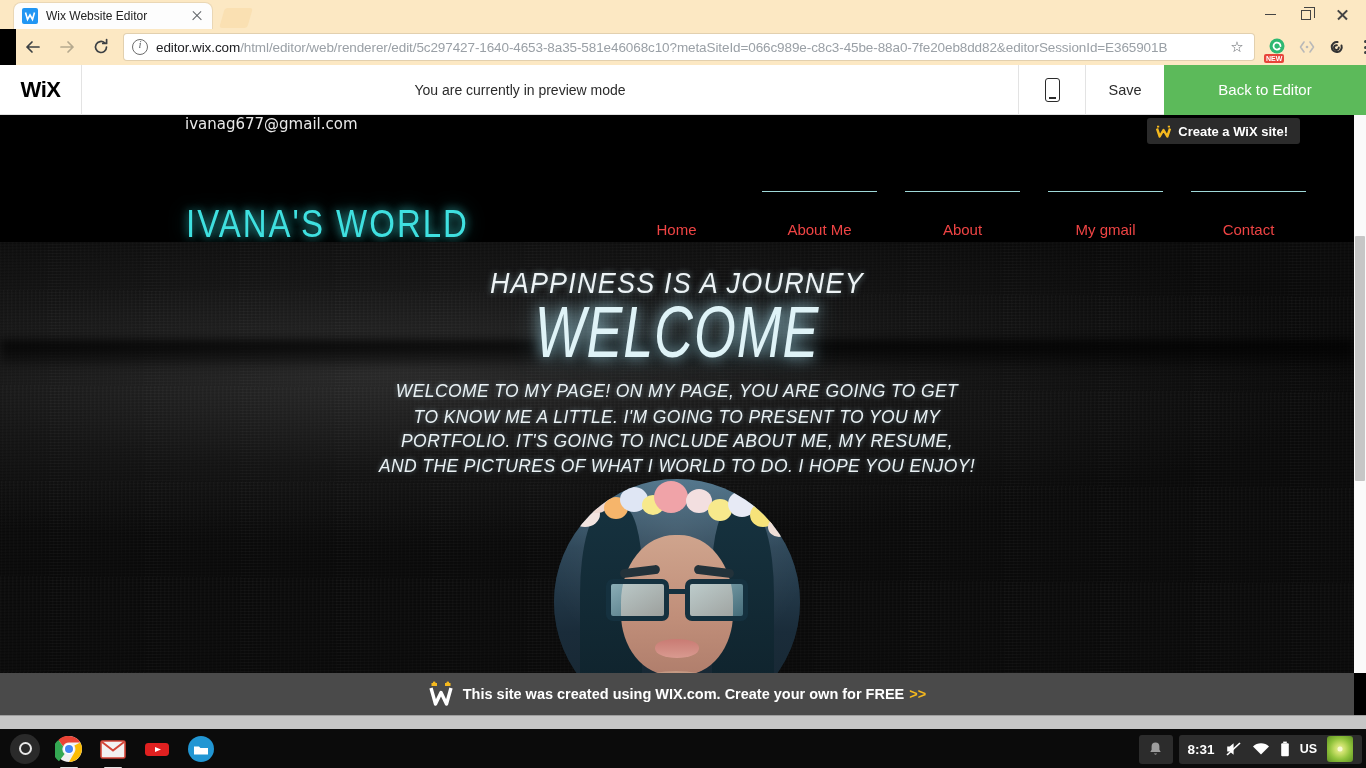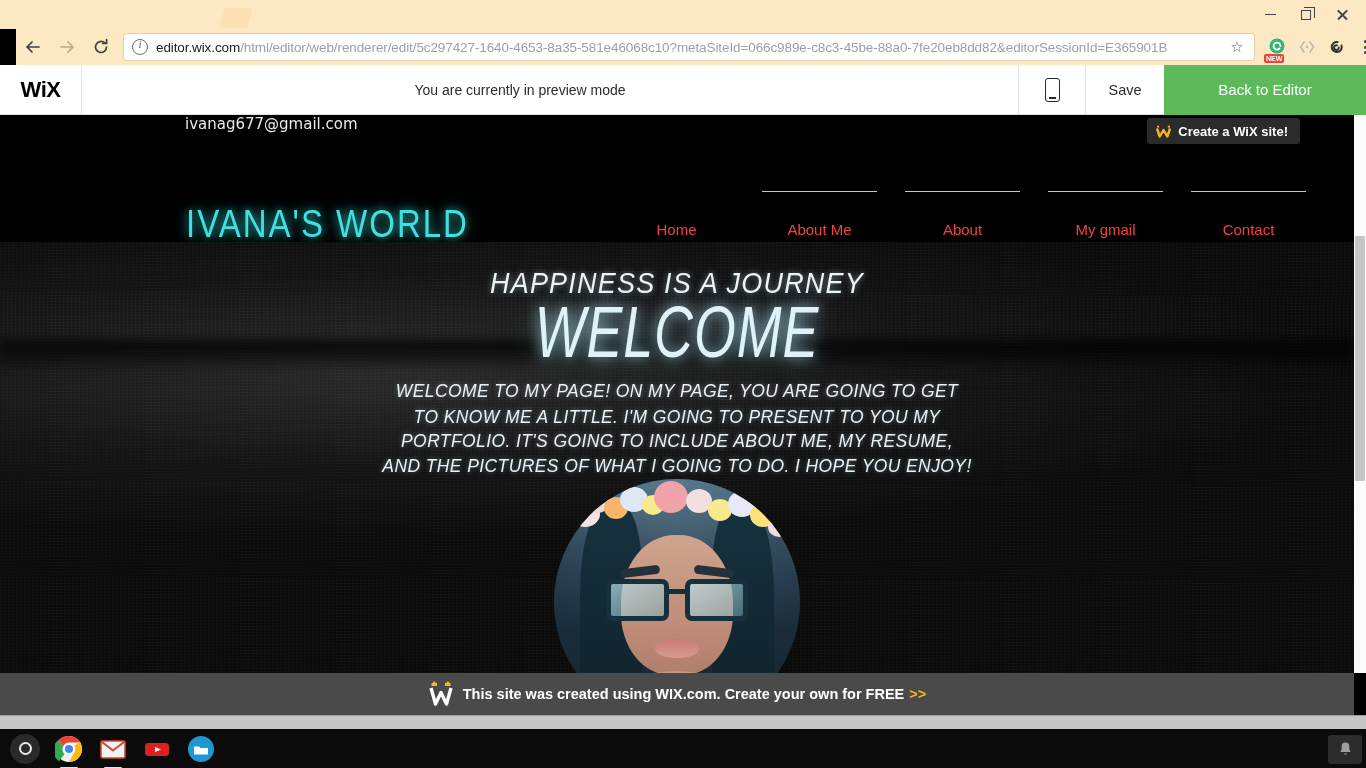--- a/index.html
+++ b/index.html
@@ -352,6 +352,15 @@
 <div class="screen">
 
   <div class="chrome-tabstrip">
+    <div class="tab">
+      <span class="tab-favicon">
+        <svg width="12" height="12" viewBox="0 0 12 12">
+            <path d="M1.5 2.5l2 7 2.5-4.5 2.5 4.5 2-7" stroke="#fff" stroke-width="1.6" fill="none"></path>
+          </svg>
+      </span>
+      <span class="tab-title">Wix Website Editor</span>
+      <span class="tab-close"></span>
+    </div>
     <div class="tab-new"></div>
     <div class="win-controls">
       <div class="win-btn">

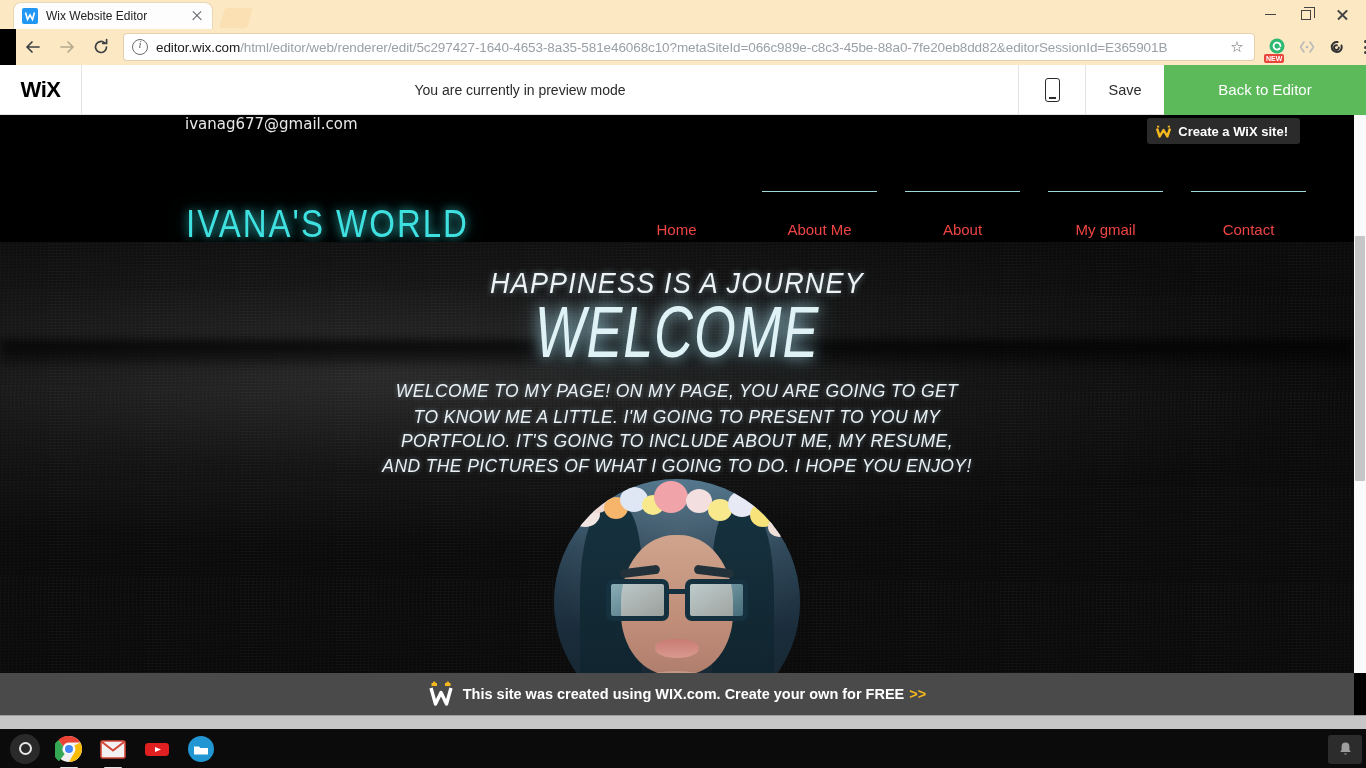--- a/index.html
+++ b/index.html
@@ -469,7 +469,7 @@
           <div>WELCOME TO MY PAGE! ON MY PAGE, YOU ARE GOING TO GET</div>
           <div>TO KNOW ME A LITTLE. I'M GOING TO PRESENT TO YOU MY</div>
           <div>PORTFOLIO. IT'S GOING TO INCLUDE  ABOUT ME, MY RESUME,</div>
-          <div>AND THE PICTURES OF WHAT I GOING TO DO. I HOPE YOU ENJOY!</div>
+          <div>AND THE PICTURES OF WHAT I WORLD TO DO. I HOPE YOU ENJOY!</div>
         </div>
       </div>
       <div class="photo-wrap">

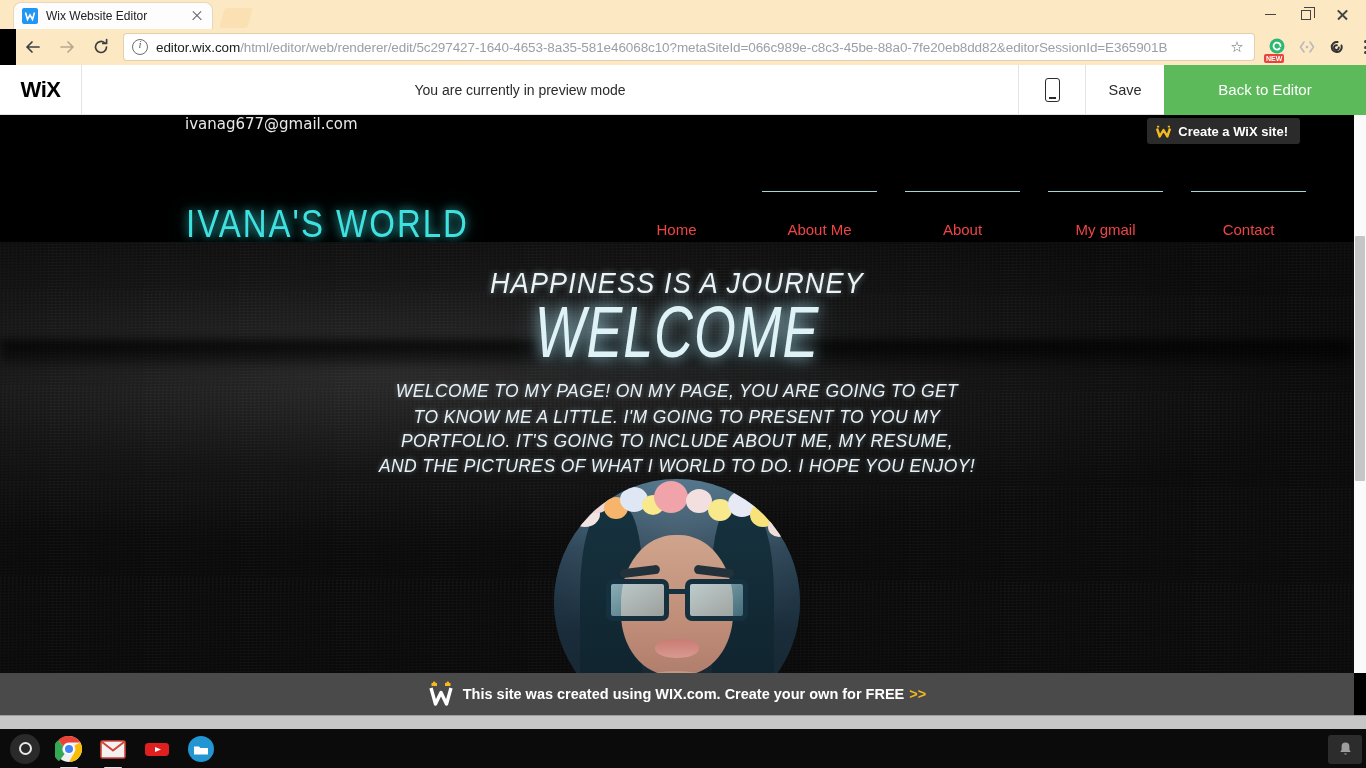--- a/index.html
+++ b/index.html
@@ -565,6 +565,28 @@
             <path d="M5.9 12.6a1.7 1.7 0 0 0 3.2 0z" fill="#9e9e9e"></path>
           </svg>
       </div>
+      <div class="tray-status">
+        <span class="tray-time">8:31</span>
+        <span>
+          <svg width="17" height="16" viewBox="0 0 17 16">
+              <path d="M8.6 2.2L4.7 5.5H2.2v5h2.5l3.9 3.3z" fill="#fff"></path>
+              <path d="M2 14L15 2" stroke="#fff" stroke-width="1.7"></path>
+            </svg>
+        </span>
+        <span>
+          <svg width="18" height="14" viewBox="0 0 18 14">
+              <path d="M9 12.6L1 4.6a11.3 11.3 0 0 1 16 0z" fill="#fff"></path>
+            </svg>
+        </span>
+        <span>
+          <svg width="10" height="16" viewBox="0 0 10 16">
+              <rect x="3.2" y="0.6" width="3.6" height="1.6" fill="#fff"></rect>
+              <rect x="1.2" y="2.2" width="7.6" height="13" rx="1" fill="#fff"></rect>
+            </svg>
+        </span>
+        <span class="tray-lang">US</span>
+        <span class="tray-avatar"></span>
+      </div>
     </div>
   </div>
 

